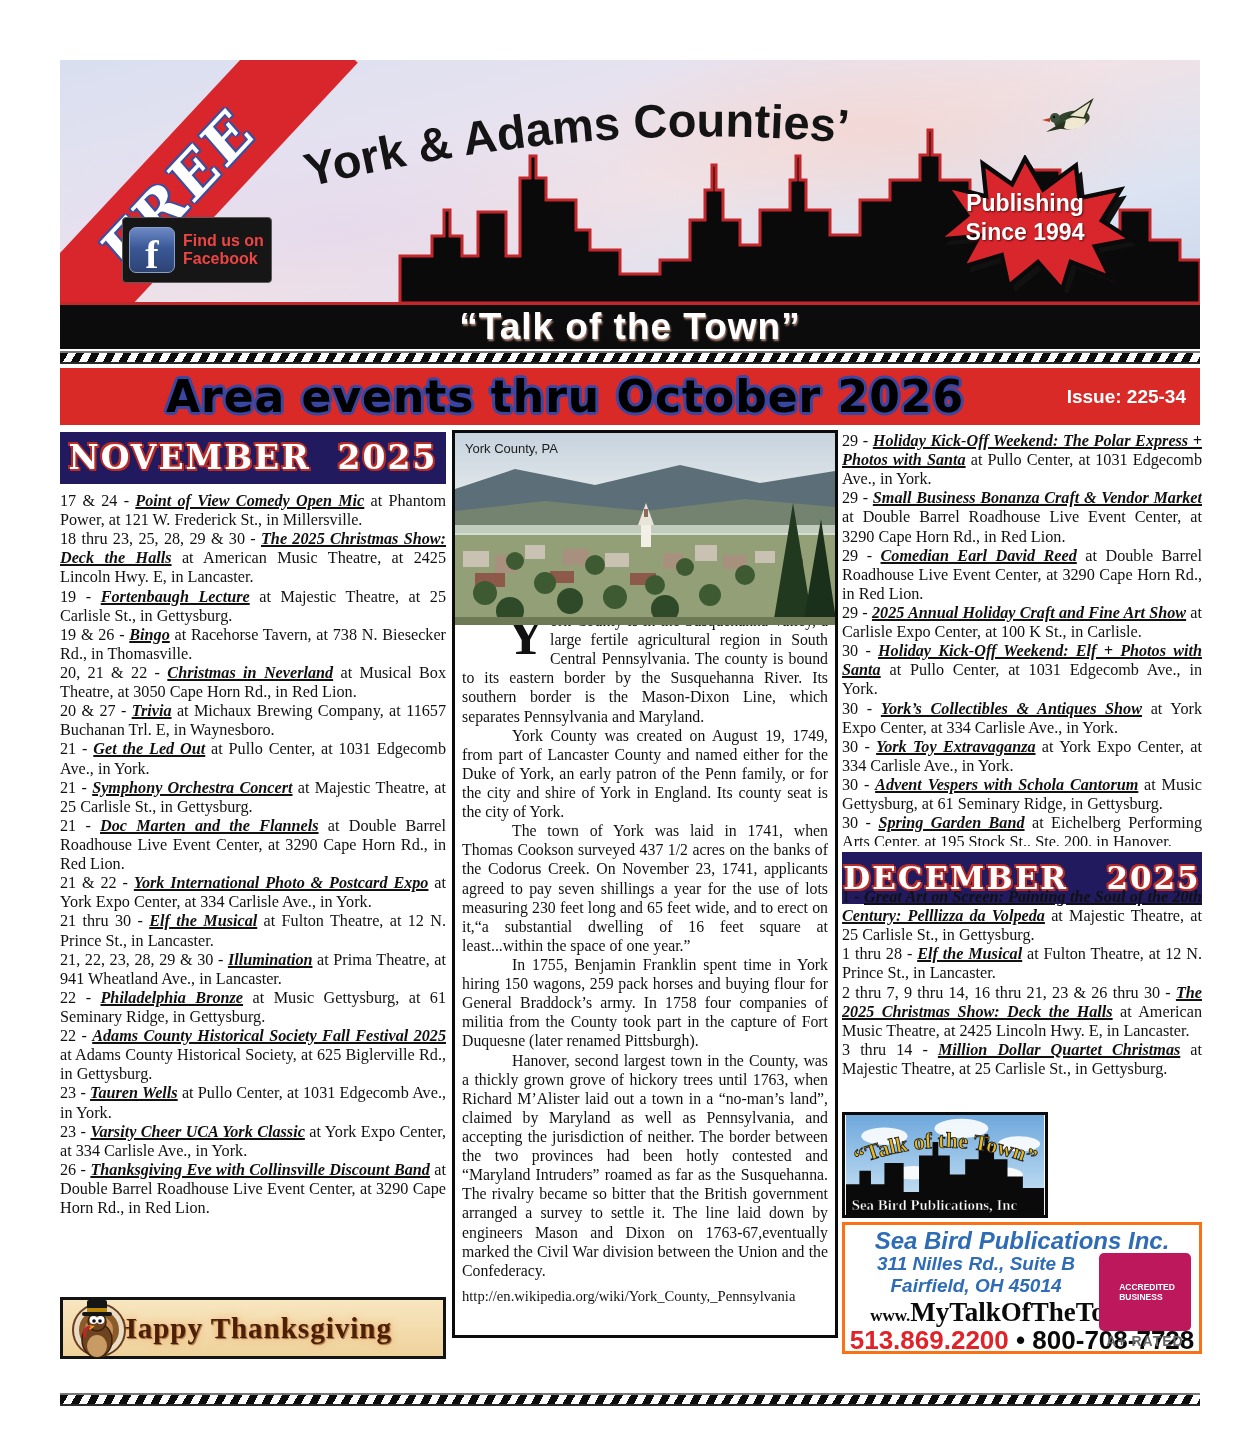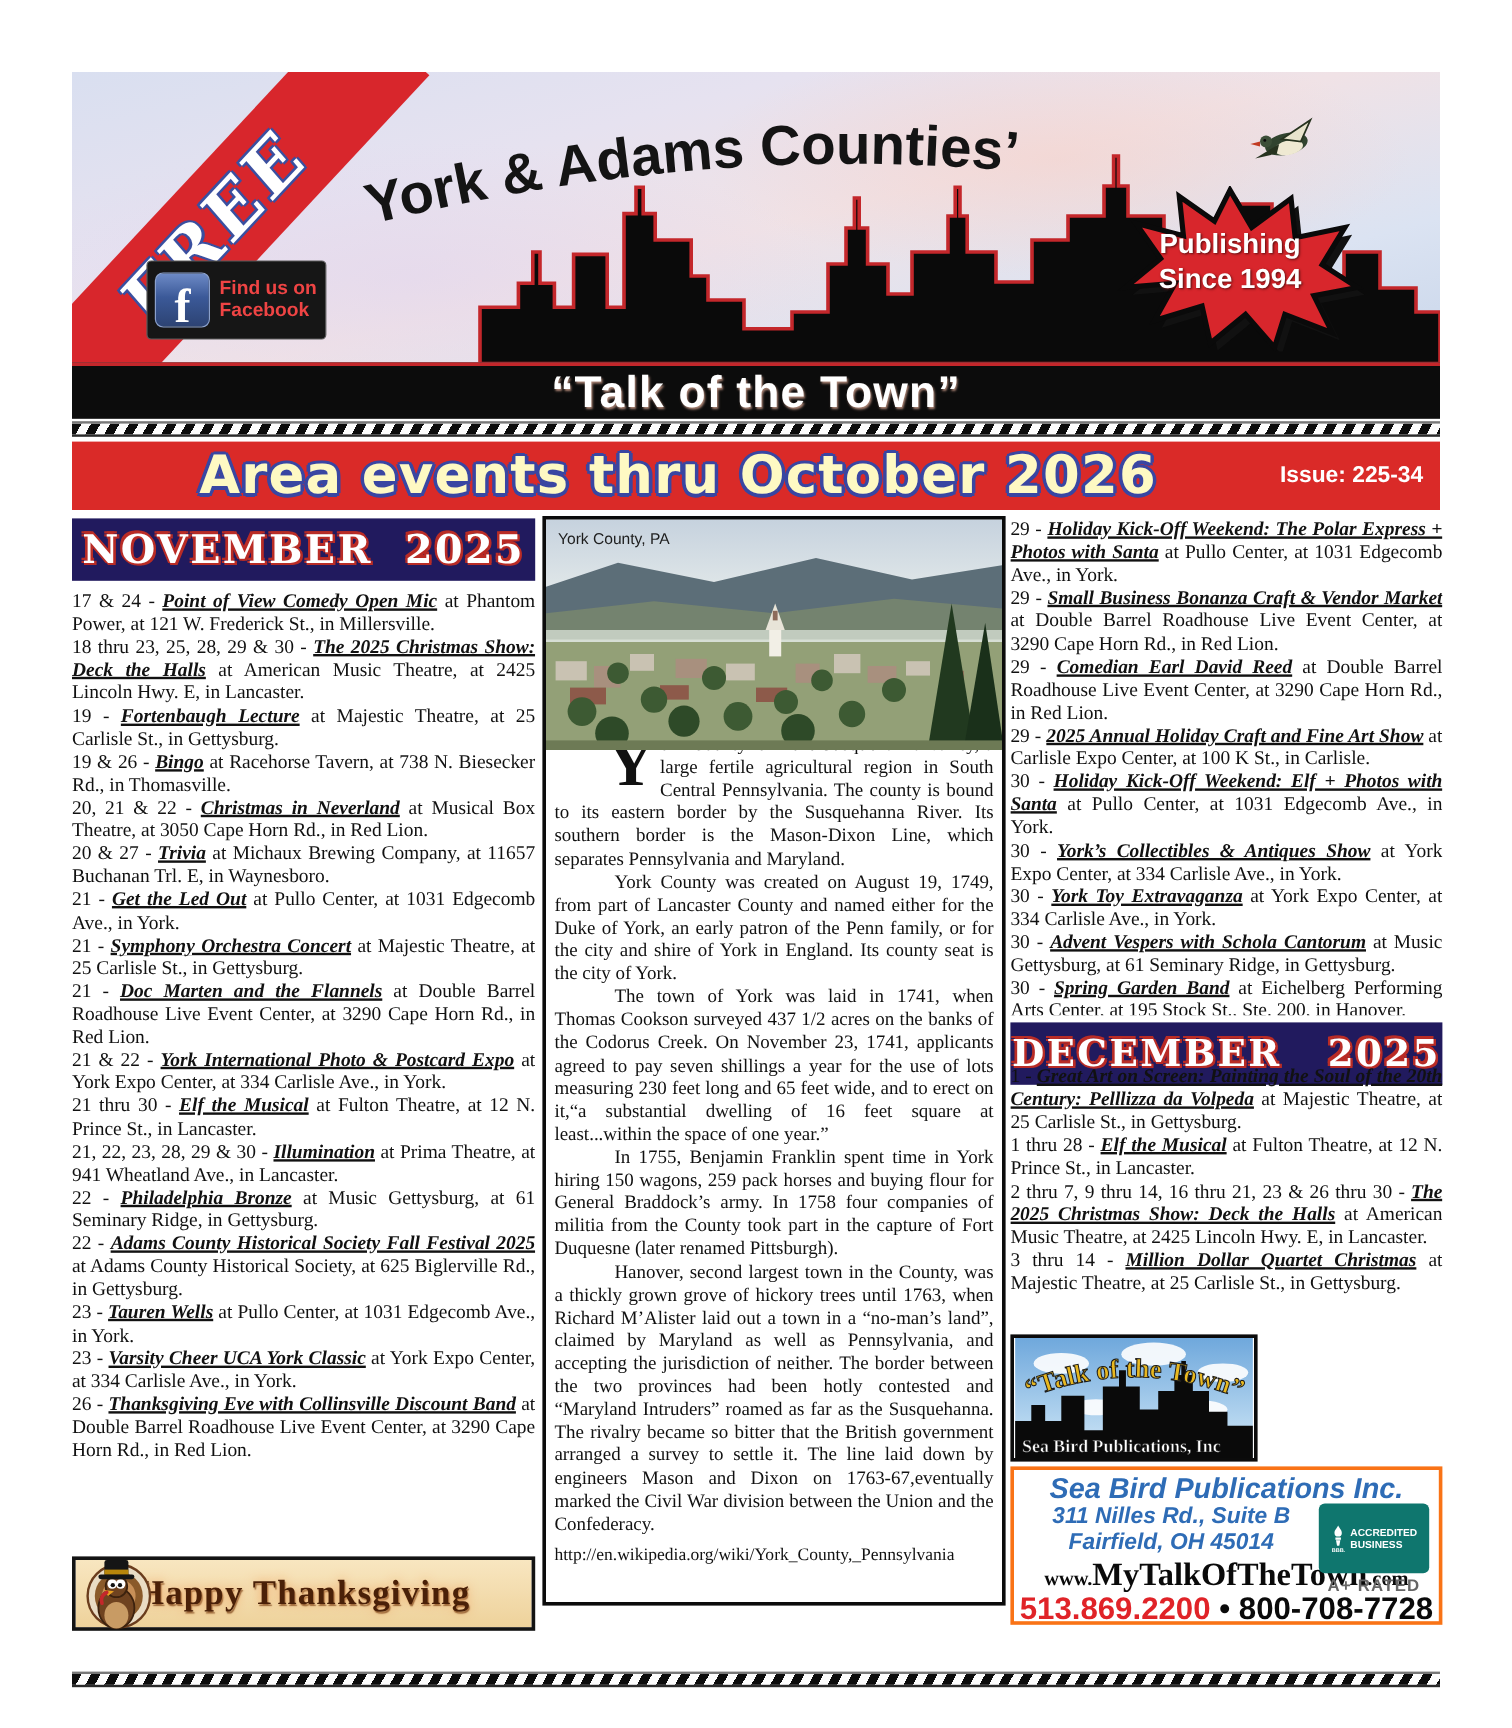--- a/index.html
+++ b/index.html
@@ -40,7 +40,7 @@
   .red-banner{position:absolute;left:60px;top:368px;width:1140px;height:57px;background:#da2a28;
     display:flex;align-items:center;padding:0 14px;box-sizing:border-box;}
   .red-banner .rb-title{flex:1;text-align:center;font-family:"DejaVu Sans",sans-serif;font-weight:bold;
-    font-size:44px;color:#fef9c3;letter-spacing:1px;white-space:pre;
+    font-size:44px;color:#000000;letter-spacing:1px;white-space:pre;
     text-shadow:3px 0 0 #3946a2,-3px 0 0 #3946a2,0 3px 0 #3946a2,0 -3px 0 #3946a2,2px 2px 0 #3946a2,-2px -2px 0 #3946a2,2px -2px 0 #3946a2,-2px 2px 0 #3946a2;}
   .red-banner .rb-issue{width:130px;text-align:right;color:#fff;font-family:"Liberation Sans",sans-serif;
     font-weight:bold;font-size:19px;}

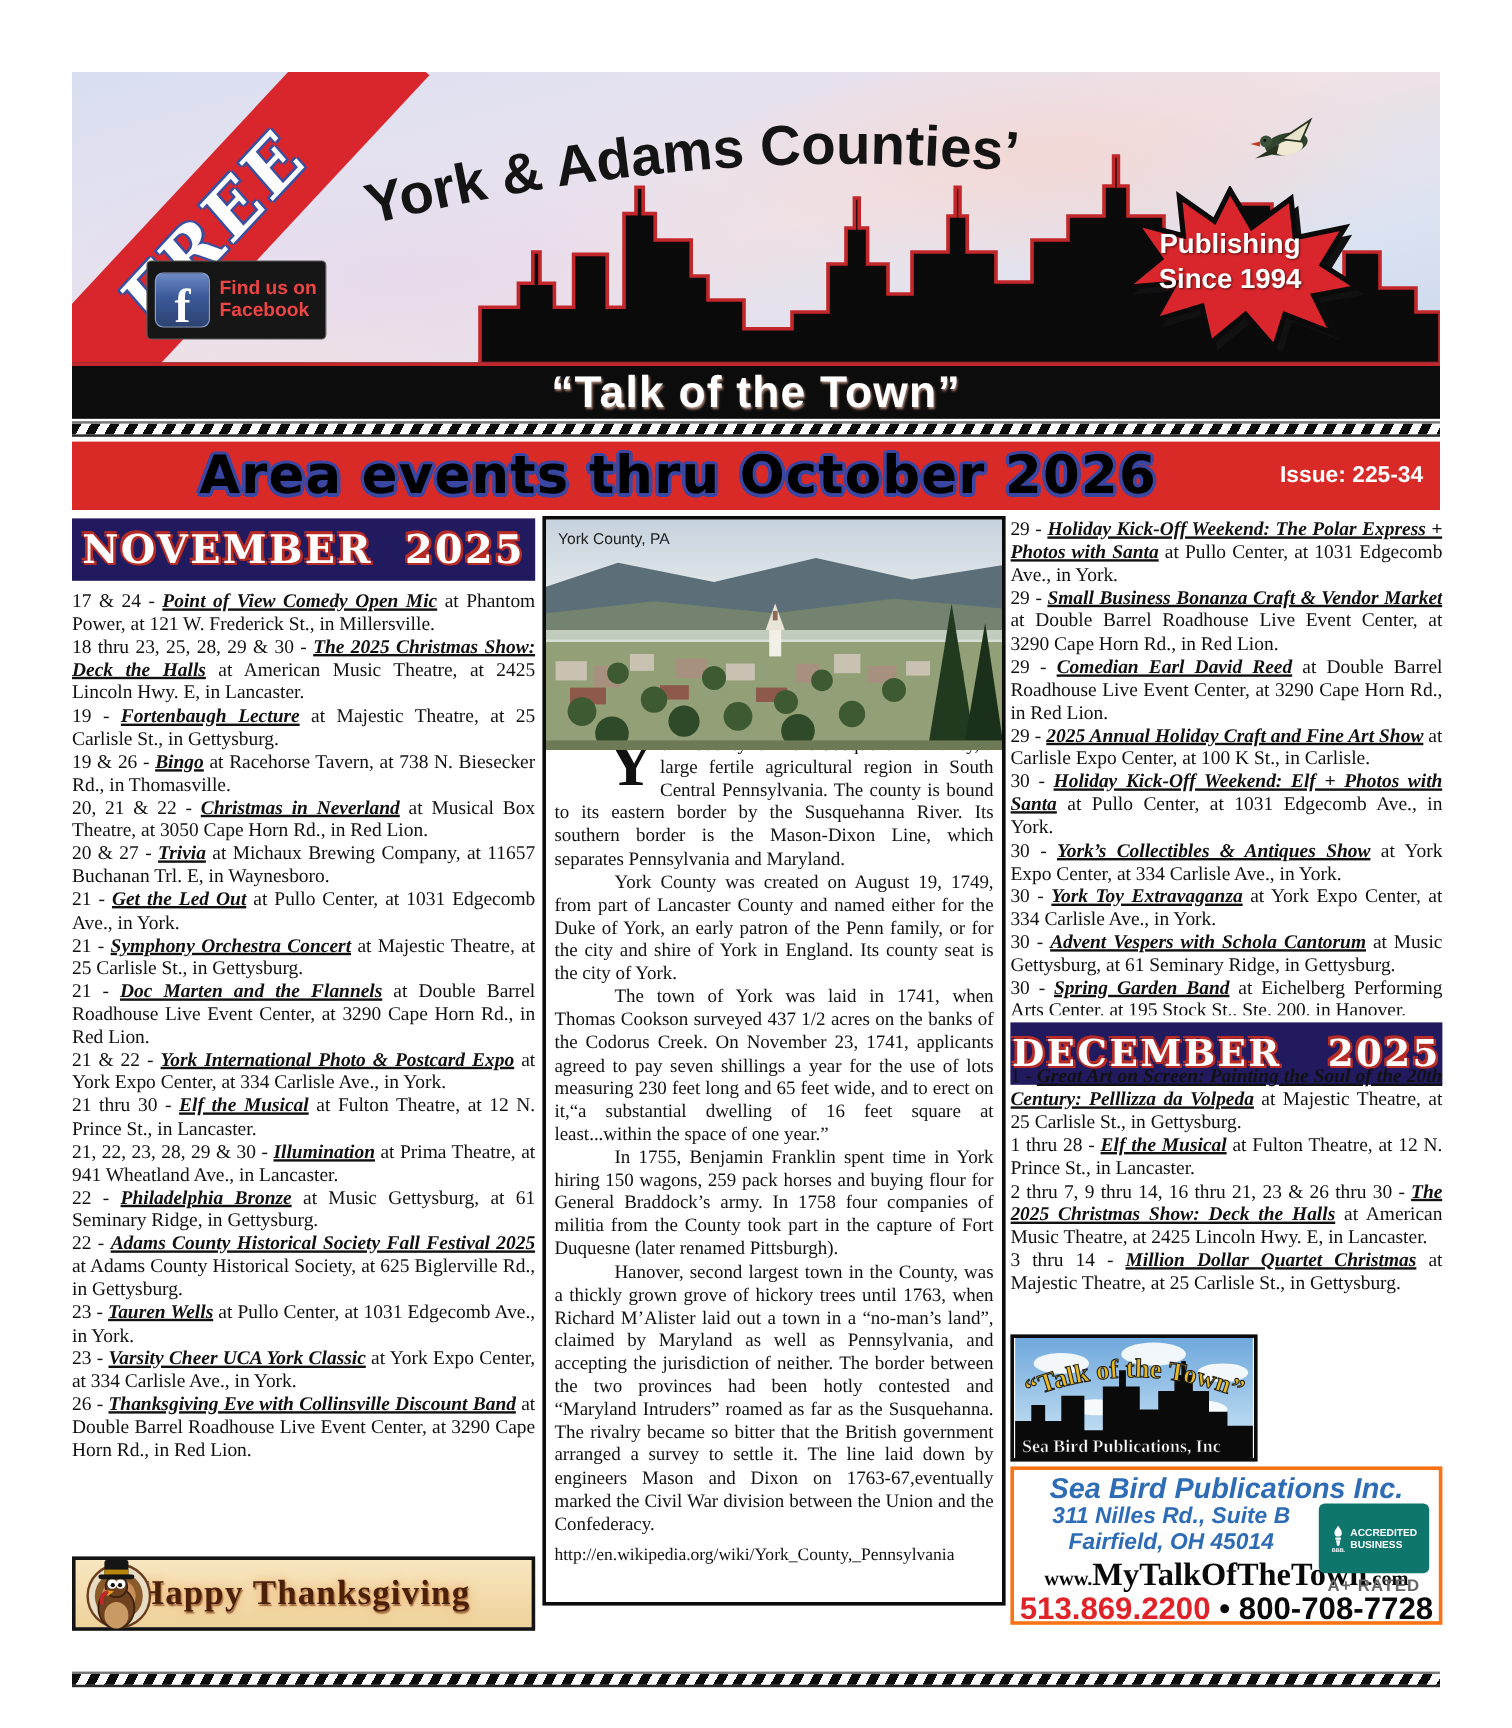--- a/index.html
+++ b/index.html
@@ -85,7 +85,7 @@
   .ad-addr-wrap{position:relative;}
   .ad-addr{font-family:"Liberation Sans",sans-serif;font-style:italic;font-weight:bold;font-size:19px;color:#2e6cb6;line-height:1.15;margin-right:92px;}
   .bbb{position:absolute;right:8px;top:0;width:92px;}
-  .bbb-box{height:38px;background:#0f766e;border-radius:5px;display:flex;align-items:center;justify-content:center;gap:4px;padding:10px;}
+  .bbb-box{height:38px;background:#be185d;border-radius:5px;display:flex;align-items:center;justify-content:center;gap:4px;padding:20px;}
   .bbb-acc{color:#fff;font-family:"Liberation Sans",sans-serif;font-weight:bold;font-size:8.5px;line-height:1.2;text-align:left;}
   .bbb-rated{font-family:"Liberation Sans",sans-serif;font-weight:bold;font-size:14px;color:#666;letter-spacing:1px;margin-top:2px;}
   .ad-web{margin-top:2px;line-height:1;}

